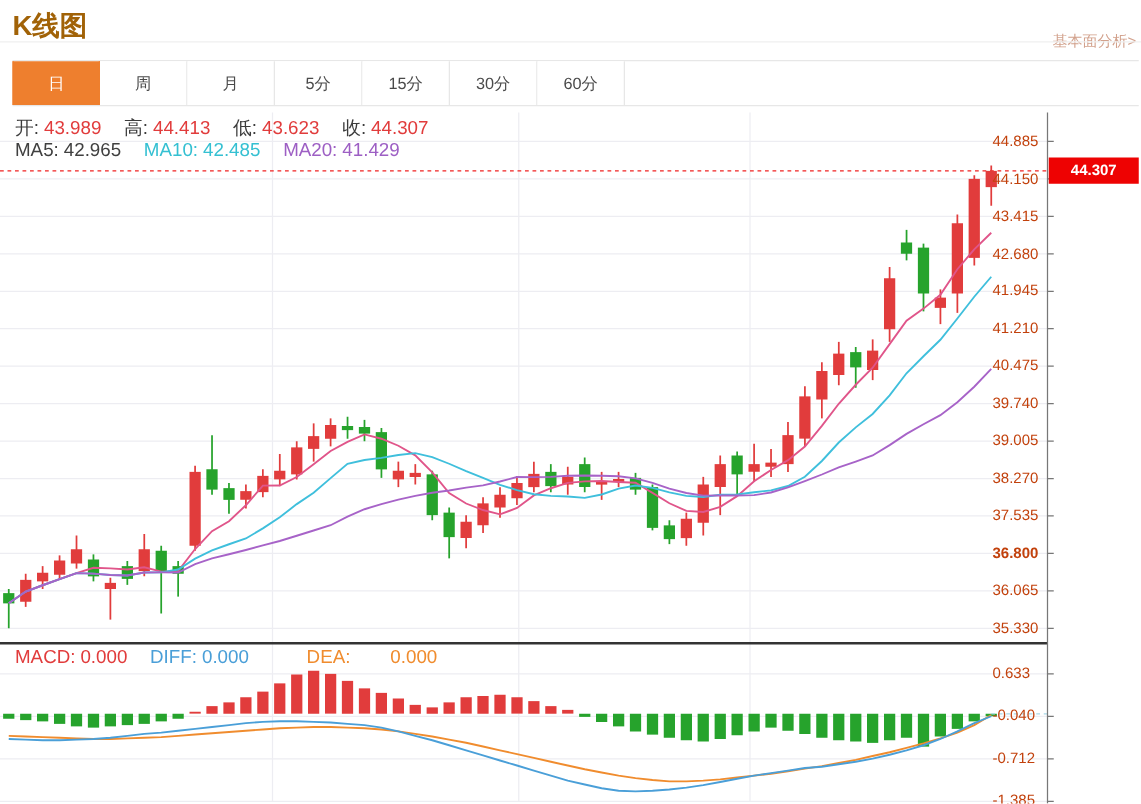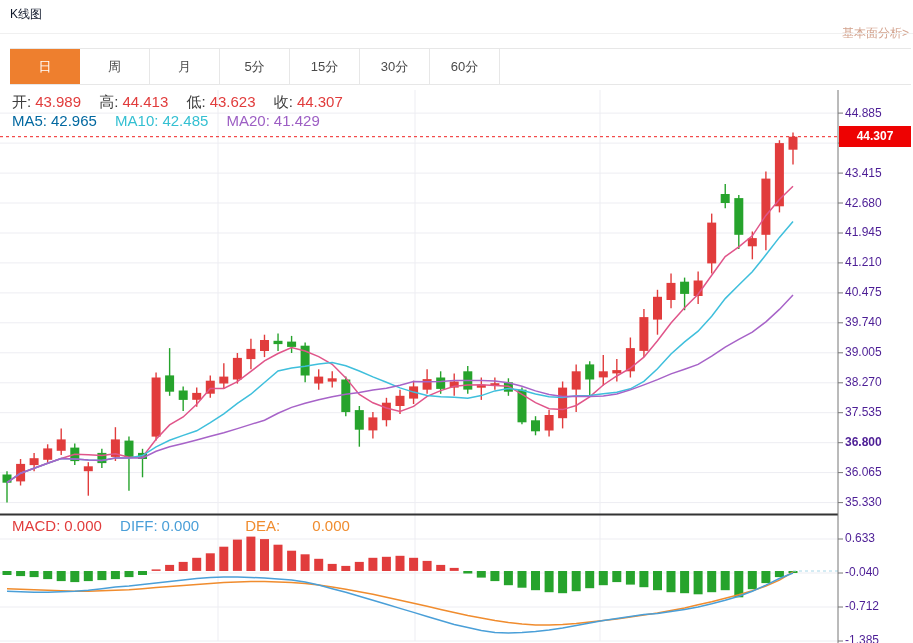--- a/index.html
+++ b/index.html
@@ -11,7 +11,7 @@
   }
   .page-title {
     position: absolute; left: 10px; top: 6px;
-    font-size: 12px; font-weight: normal; color: #0f172a;
+    font-size: 22px; font-weight: bold; color: #a16207;
   }
   .analysis-link {
     position: absolute; right: 4px; top: 9px;

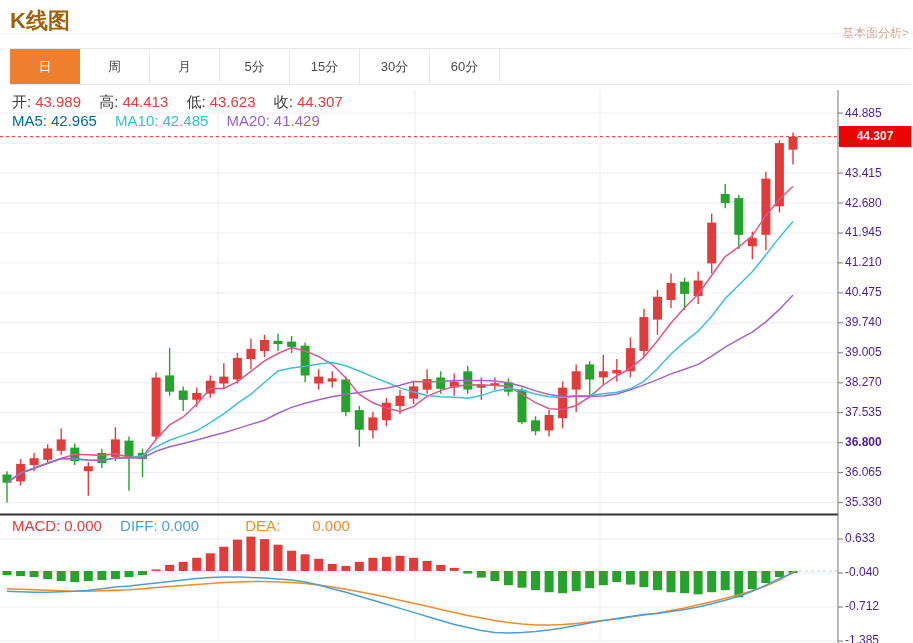--- a/index.html
+++ b/index.html
@@ -37,7 +37,7 @@
   .legend-row .grp { margin-right: 14px; }
   .lbl-dark { color: #3c3c3c; }
   .val-red, .lbl-red { color: #e13c3c; }
-  .ma5 { color: #0369a1; }
+  .ma5 { color: #404040; }
   .ma10 { color: #35c0d2; }
   .ma20 { color: #9d5fc4; }
   .diff { color: #4a9fd8; }

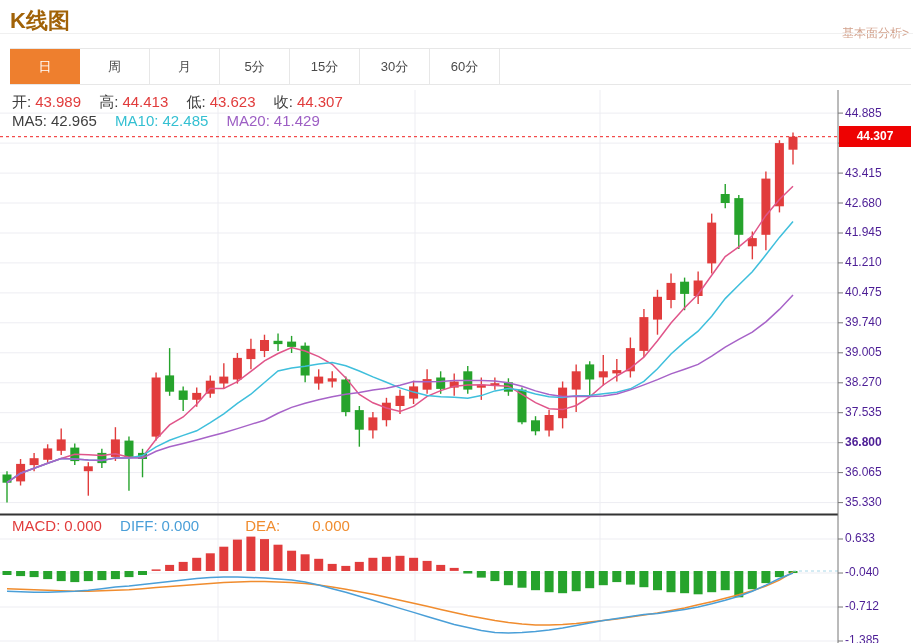--- a/index.html
+++ b/index.html
@@ -44,7 +44,7 @@
   .dea { color: #f08c2e; padding-left: 28px; }
   #chart-svg { position: absolute; left: 0; top: 0; }
   .y-label {
-    position: absolute; left: 845px; font-size: 12px; color: #4c1d95; line-height: 15px;
+    position: absolute; left: 794px; font-size: 12px; color: #c2410c; line-height: 15px;
   }
   .price-badge {
     position: absolute; left: 839px; top: 126px; width: 72px; height: 21px;

